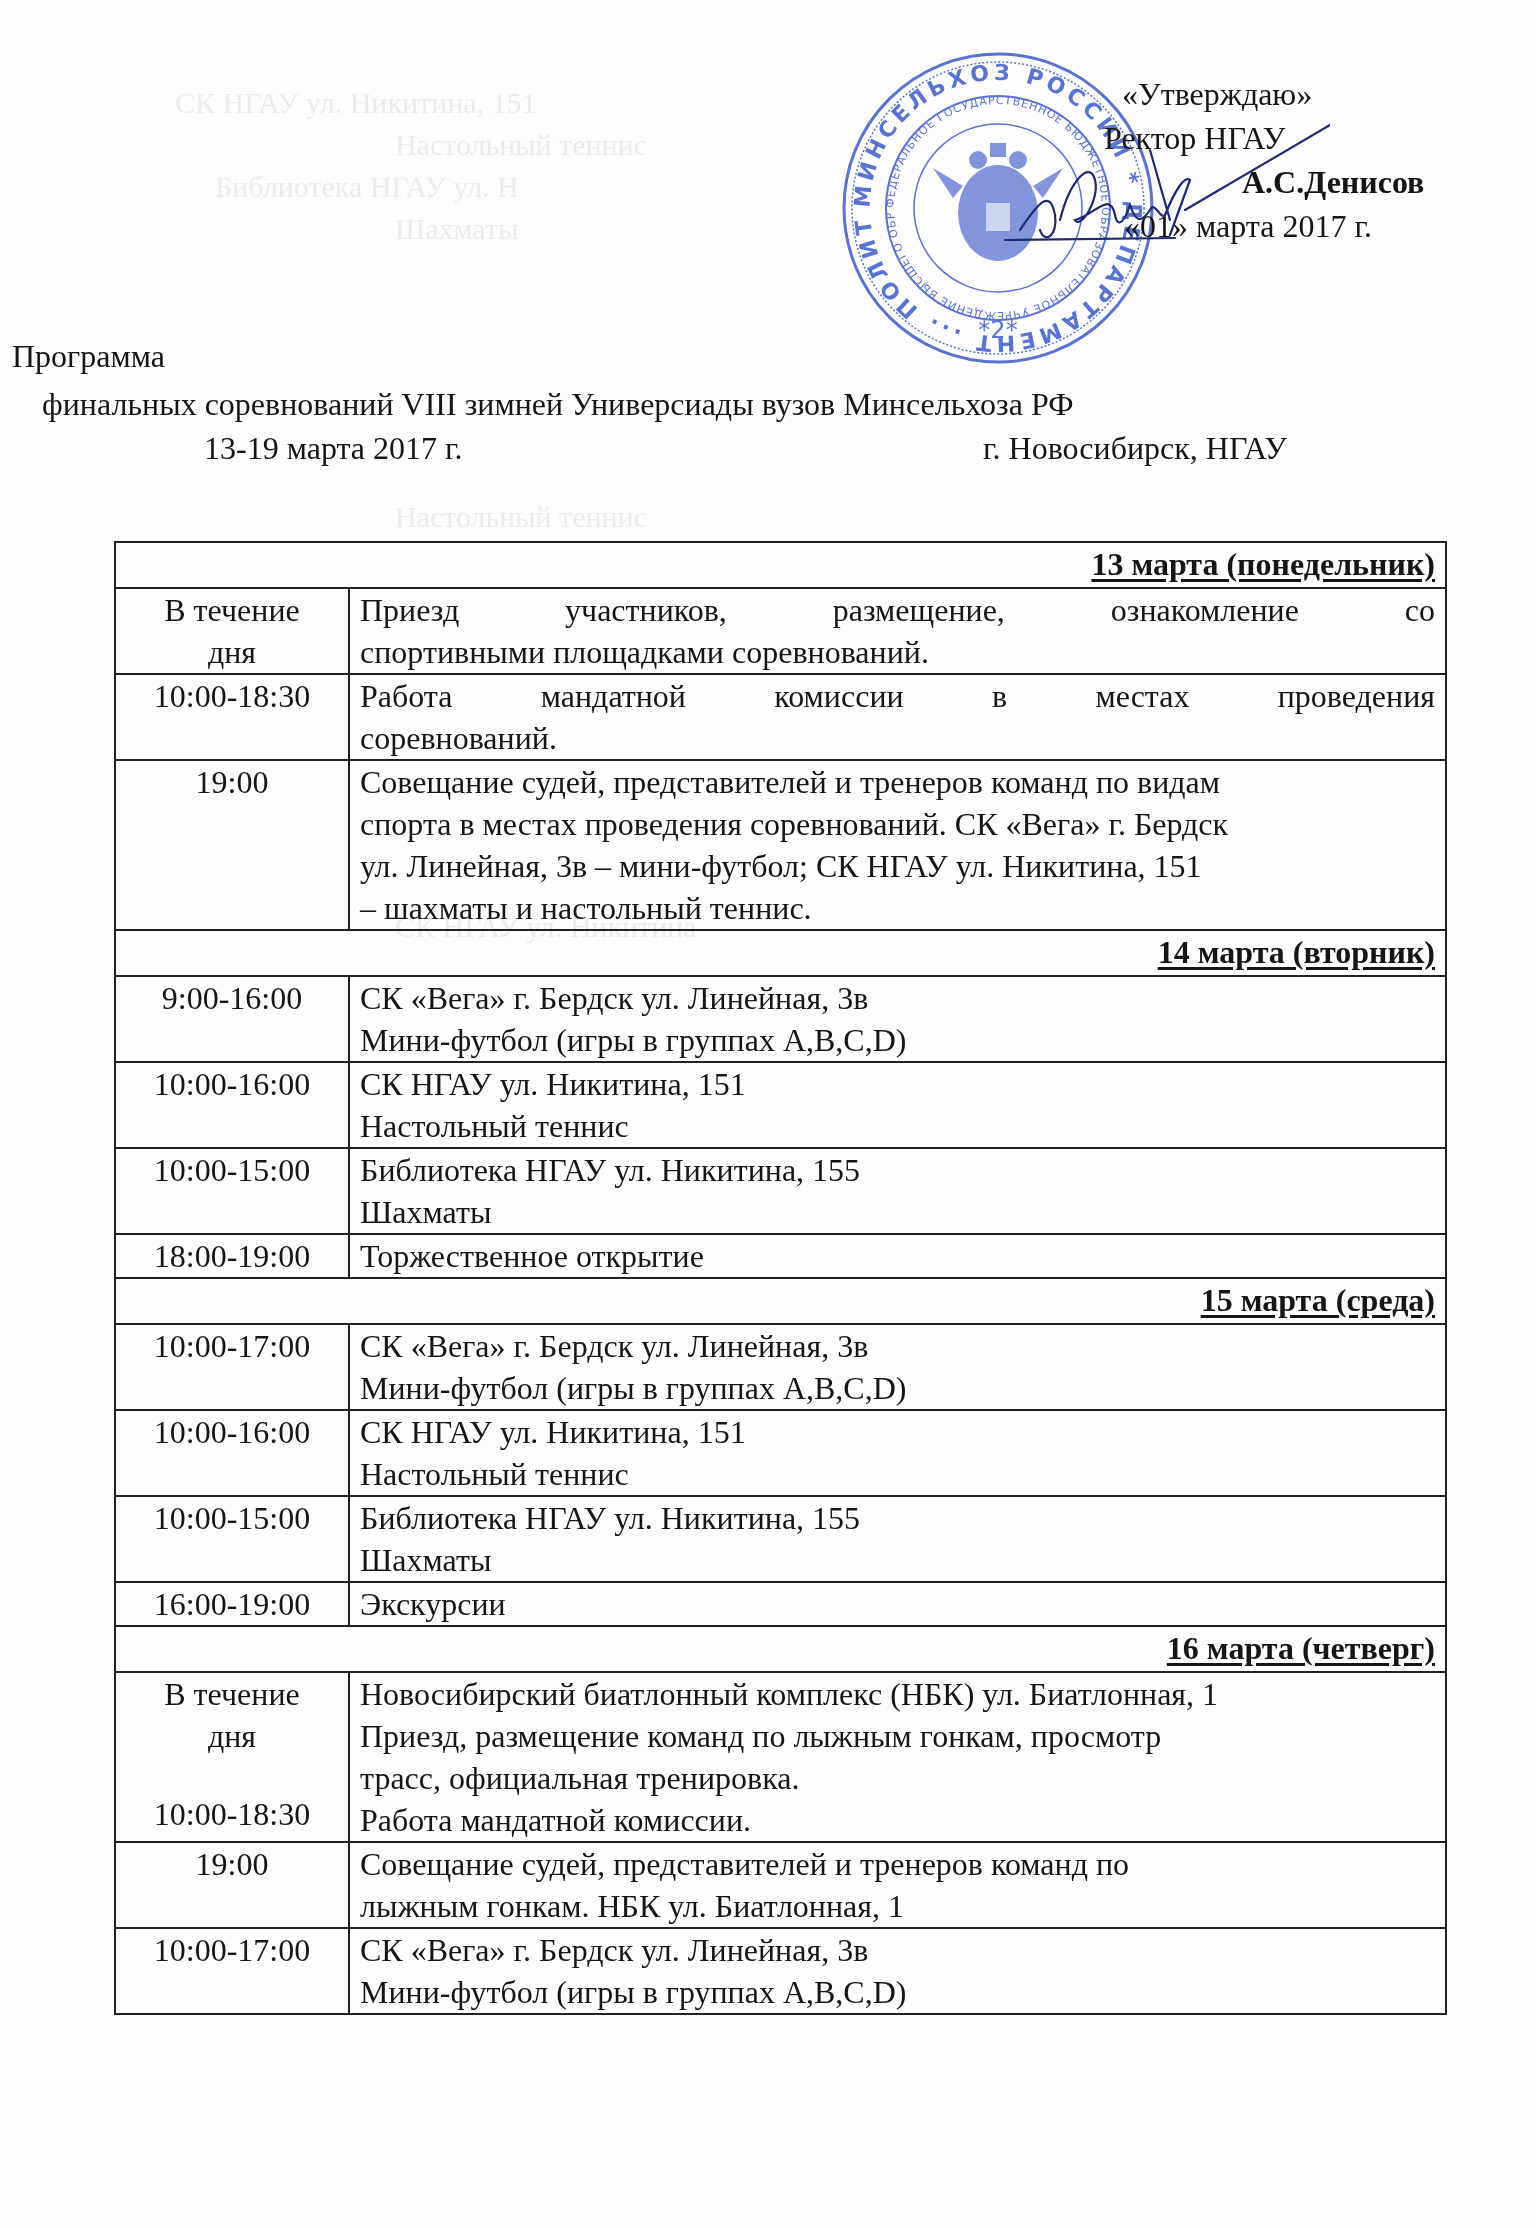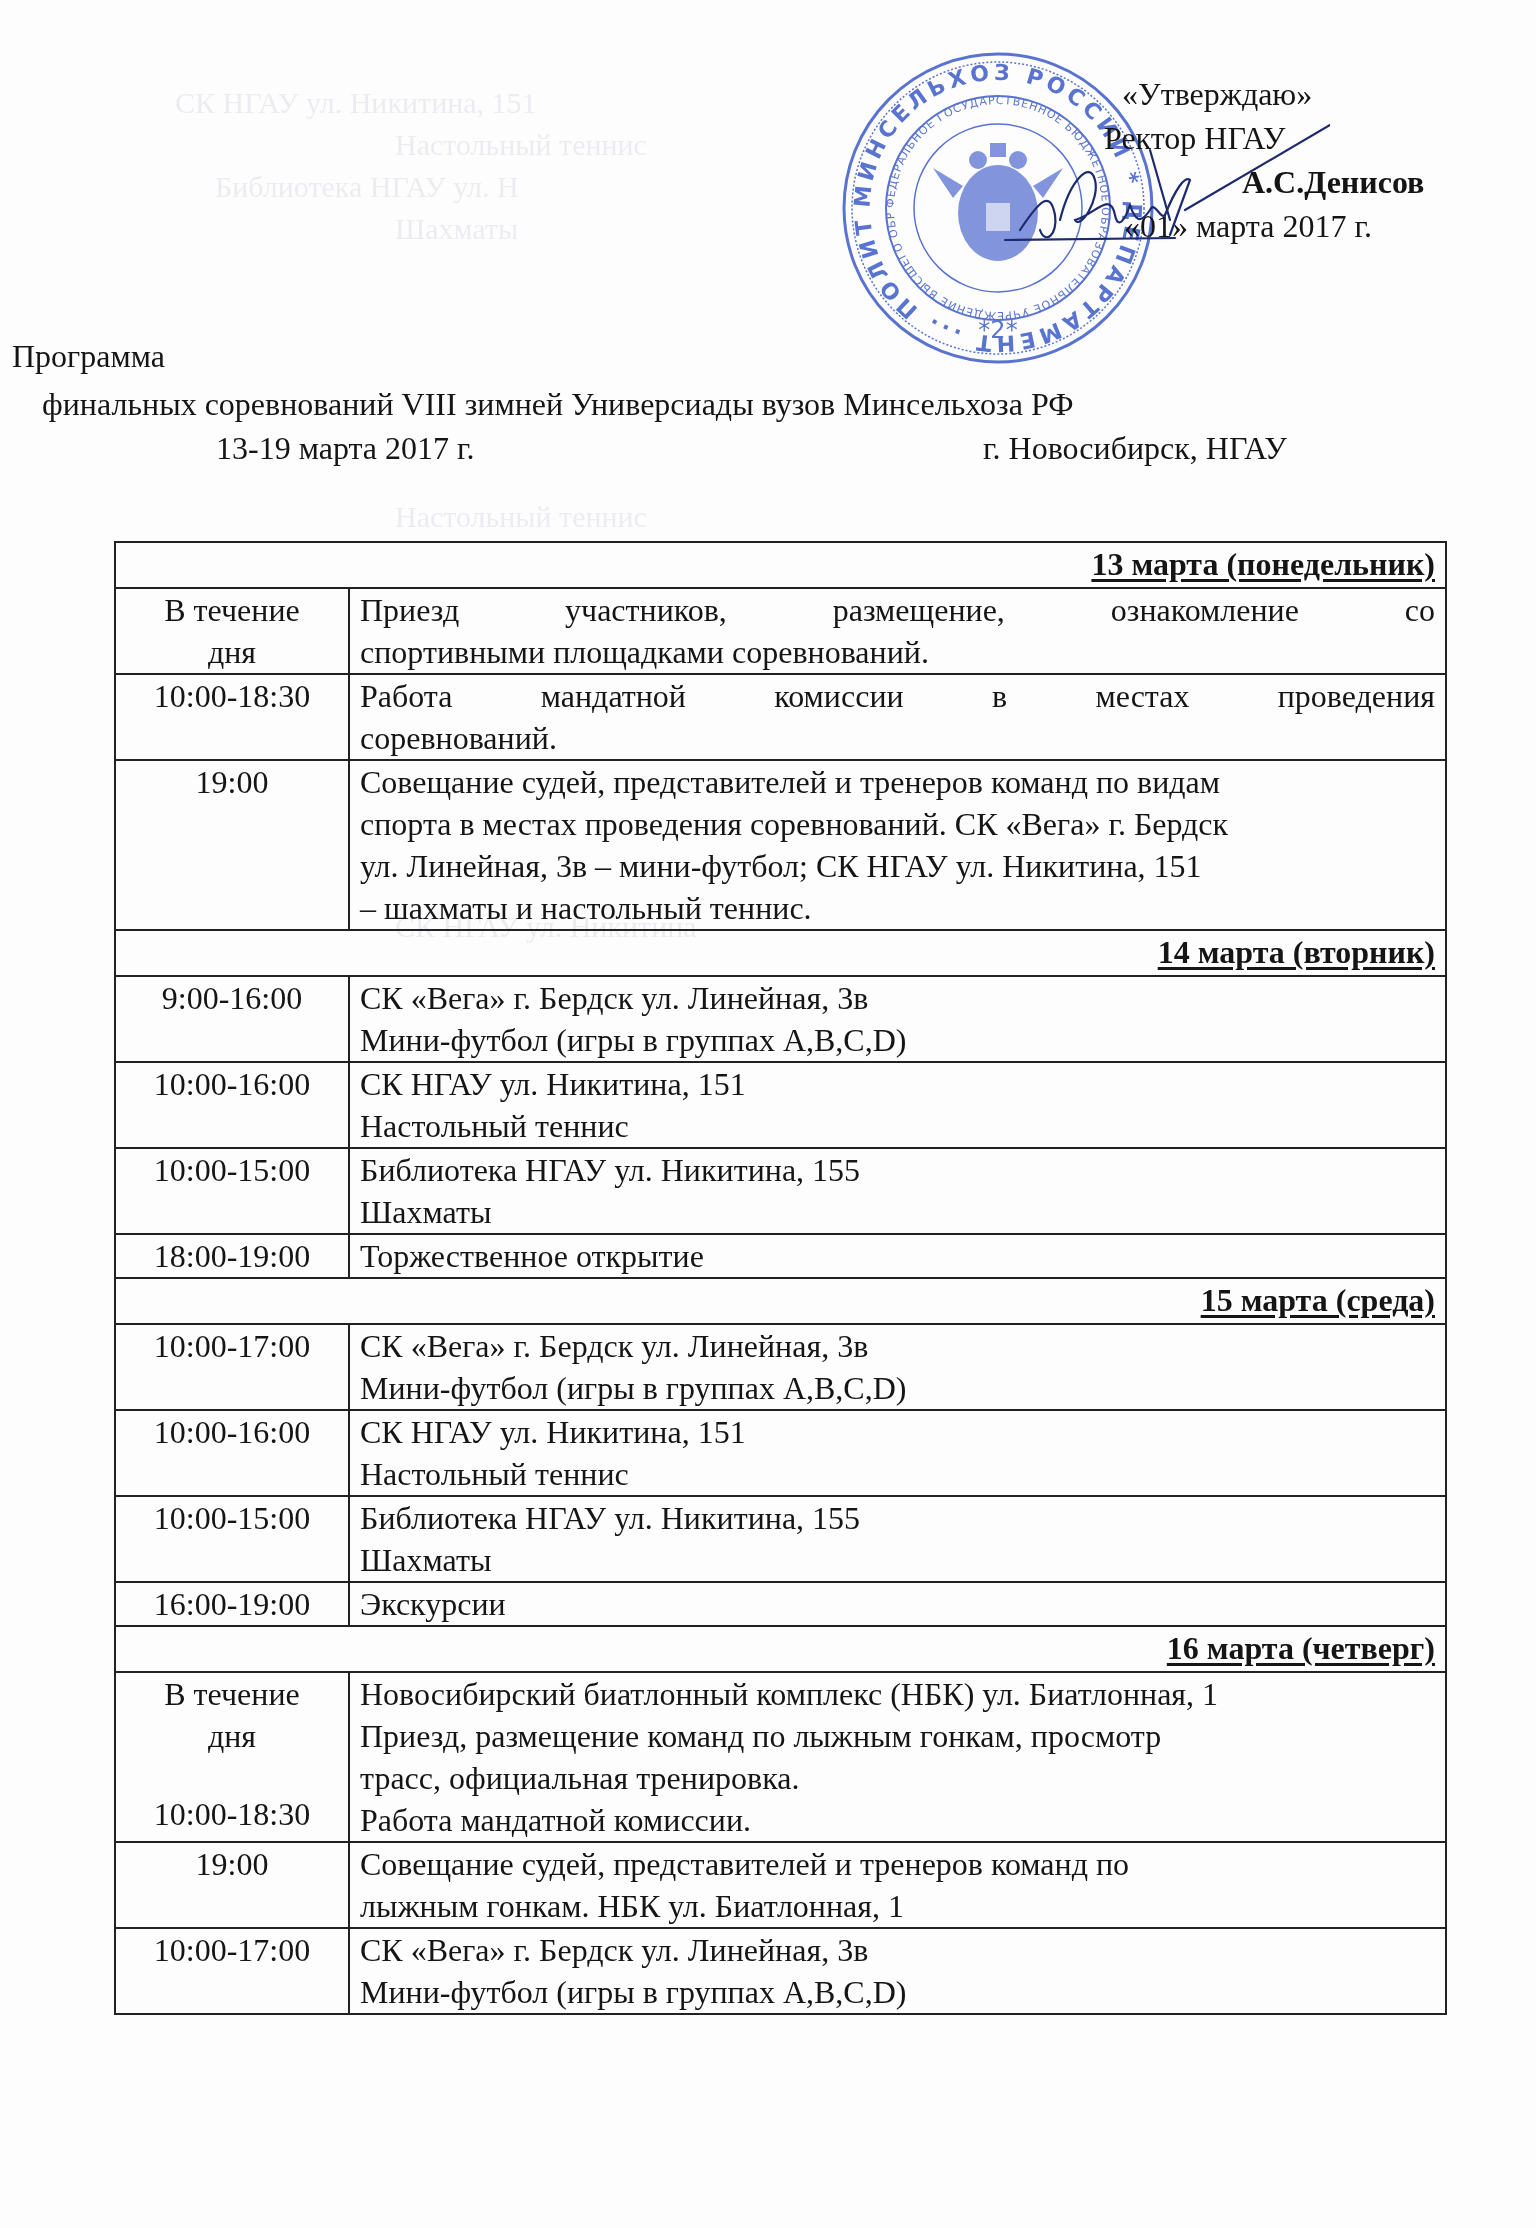--- a/index.html
+++ b/index.html
@@ -29,7 +29,7 @@
   .title1 { text-align: left; padding-left: 12px; line-height: 44px; }
   .title2 { text-align: left; line-height: 44px; margin-top: 4px; margin-left: 42px; }
   .title3 { position: relative; height: 44px; margin-top: 4px; }
-  .title3 .dates { position: absolute; left: 216px; top: 0; }
+  .title3 .dates { position: absolute; left: 204px; top: 0; }
   .title3 .place { position: absolute; left: 983px; top: 0; }
 
   

